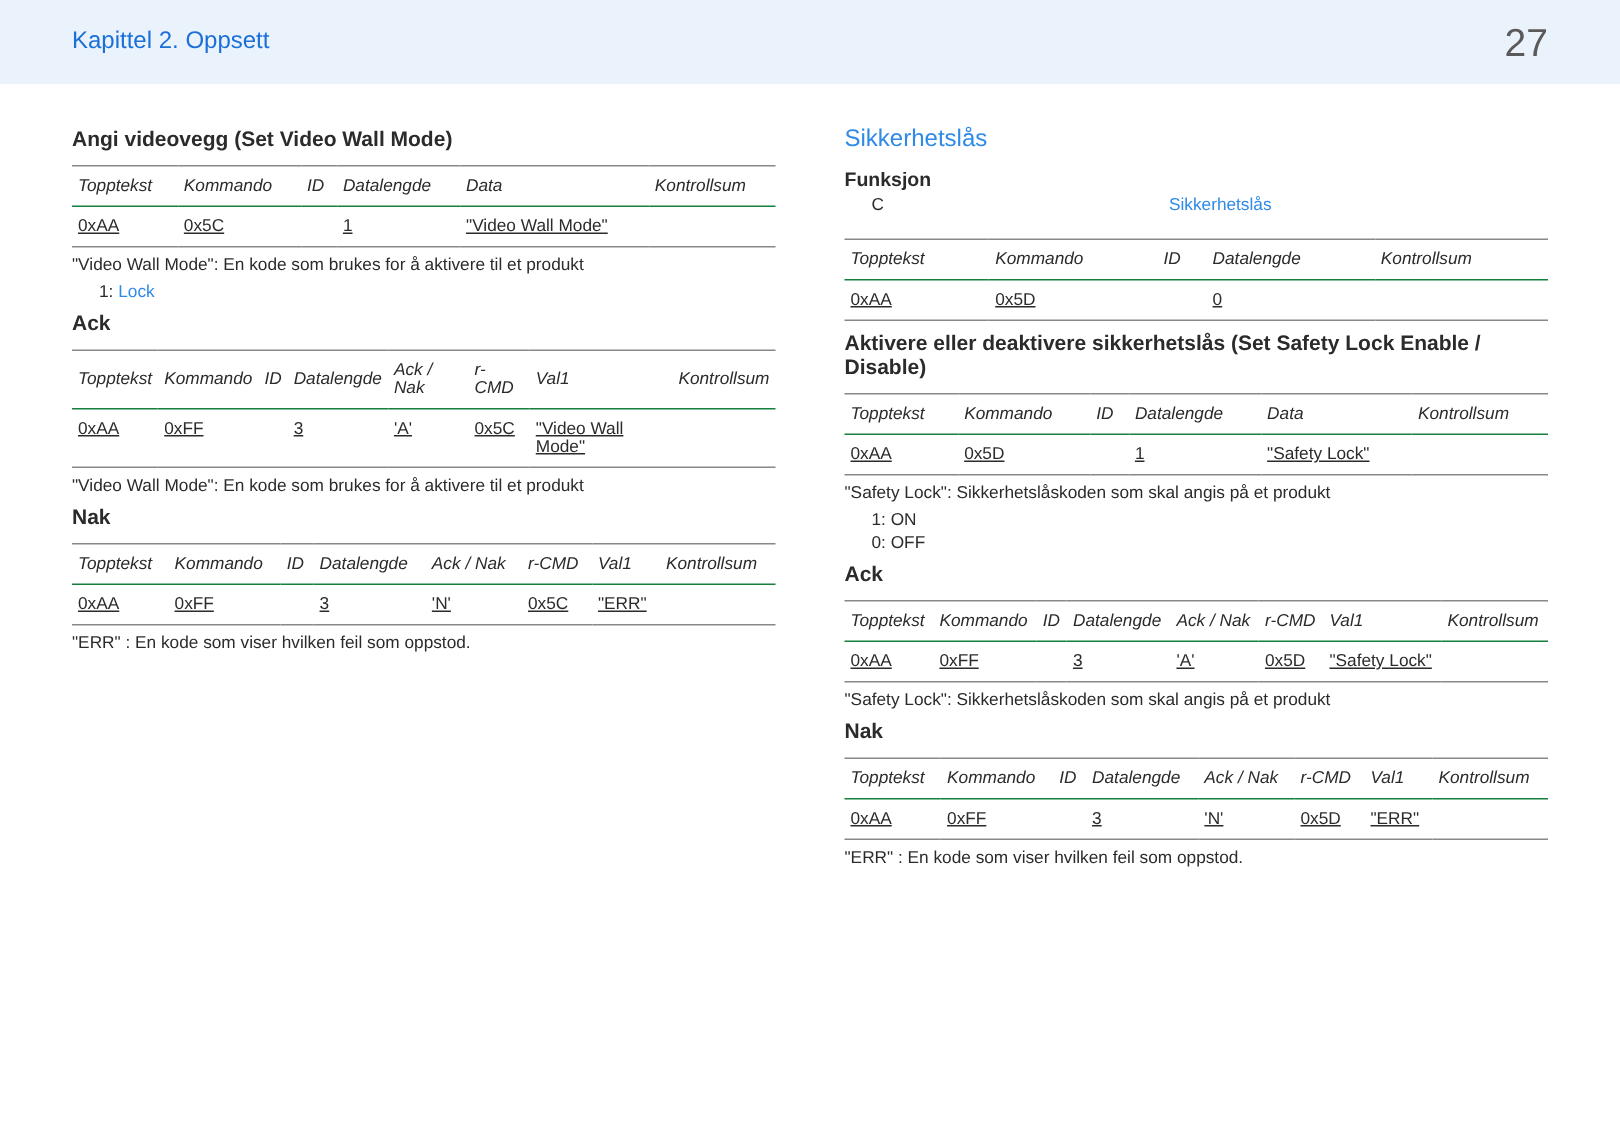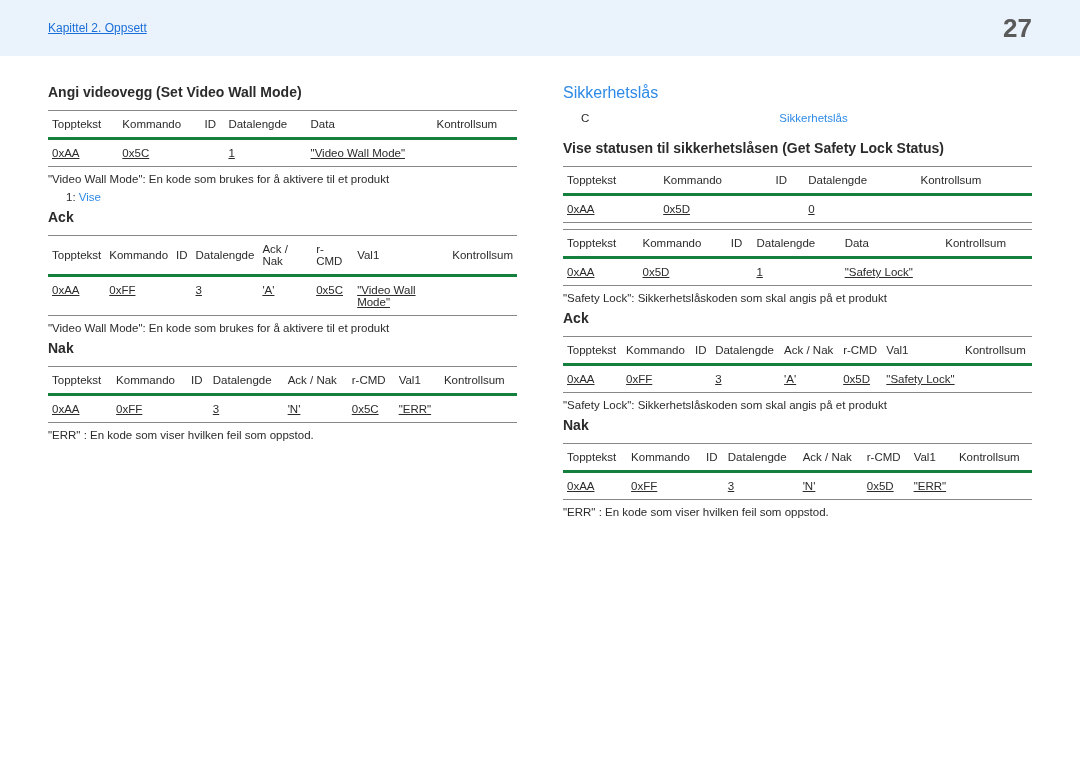--- a/index.html
+++ b/index.html
@@ -22,9 +22,8 @@
   }
   .chapter {
     color: #1b6fd8;
-    font-size: 12px;
+    font-size: 16px;
     font-weight: 500;
-    text-decoration: underline;
   }
   .page-number {
     color: #5a5a5a;

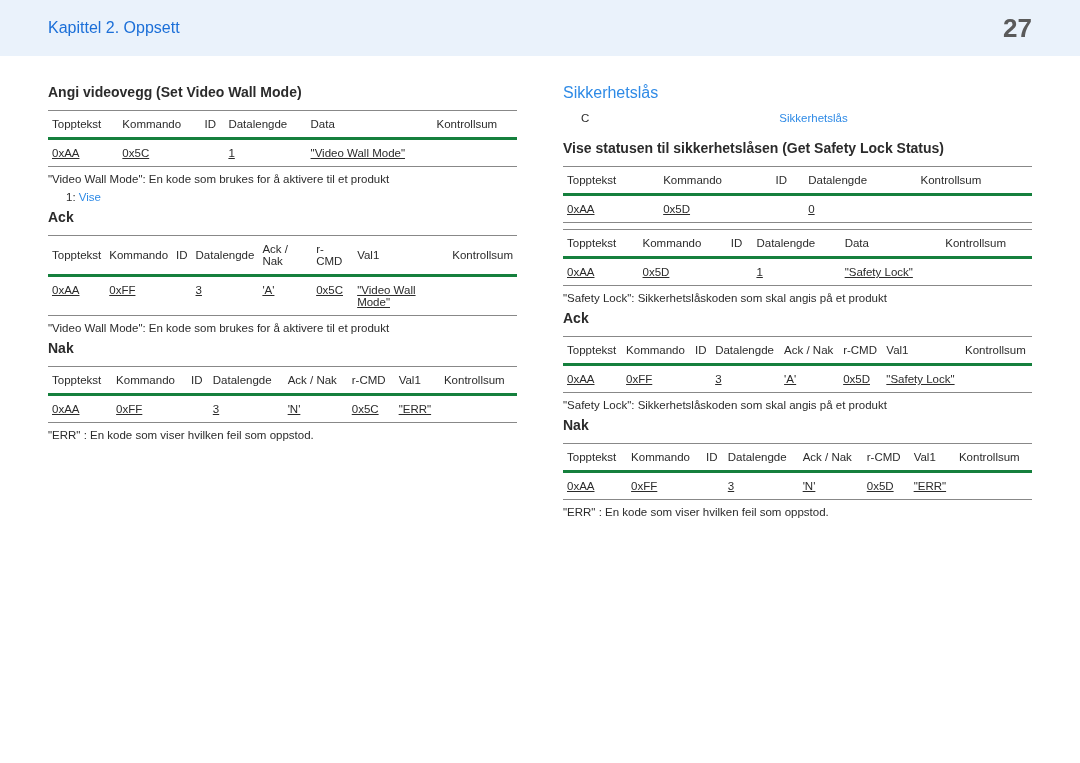--- a/index.html
+++ b/index.html
@@ -28,7 +28,7 @@
   .page-number {
     color: #5a5a5a;
     font-size: 26px;
-    font-weight: 700;
+    font-weight: 400;
   }
   .content {
     display: flex;

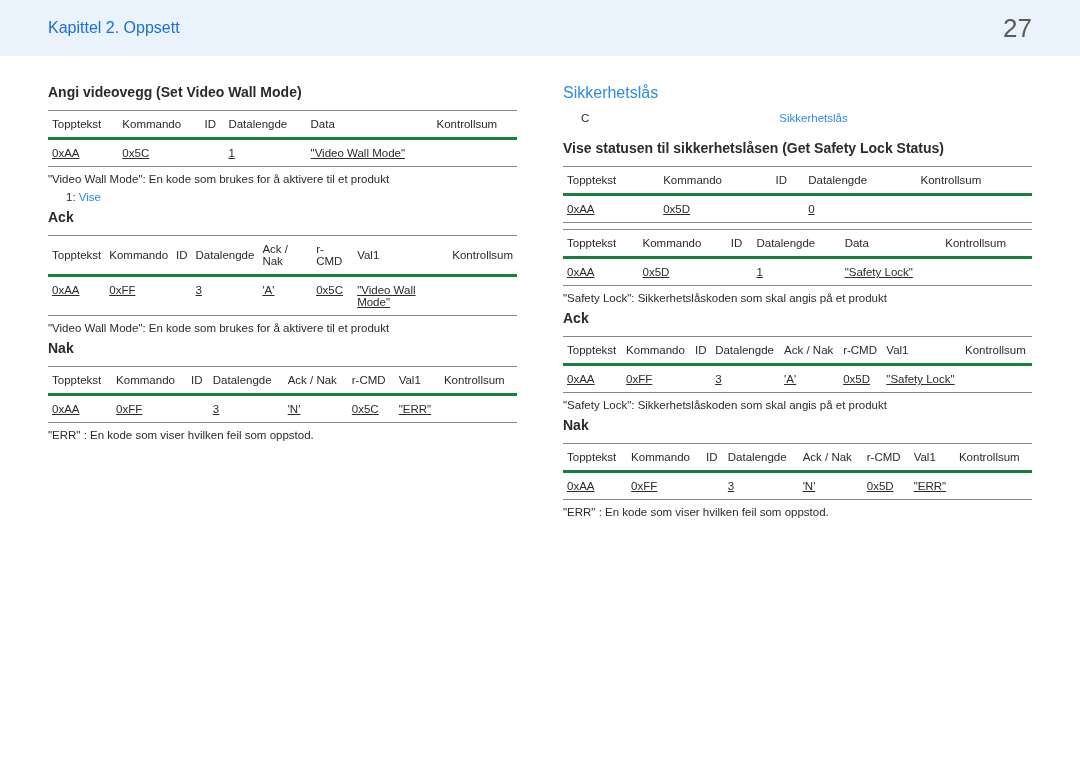--- a/index.html
+++ b/index.html
@@ -69,8 +69,9 @@
     font-weight: 400;
     color: #2b2b2b;
     border-top: 1px solid #888;
-    border-bottom: 3px solid #15803d;
+    border-bottom: 1px solid #15803d;
     padding: 7px 4px;
+    font-style: italic;
   }
   td {
     border-bottom: 1px solid #888;

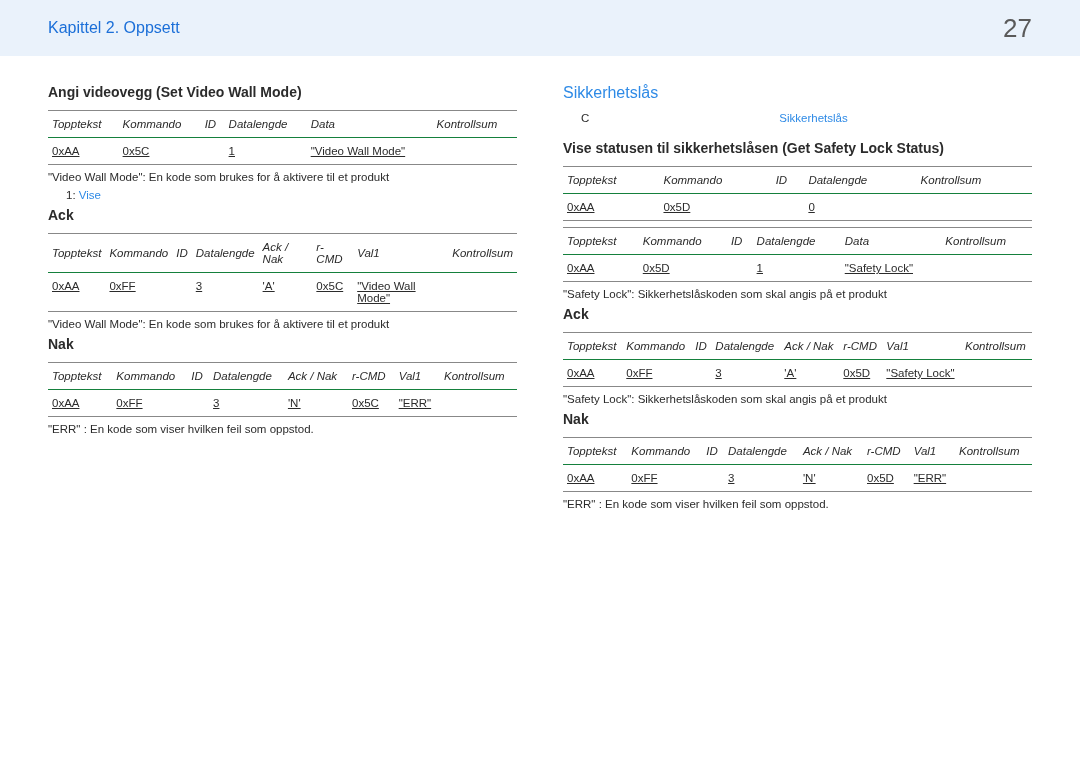--- a/index.html
+++ b/index.html
@@ -195,6 +195,7 @@
 
   <div class="col">
     <div class="blue-title">Sikkerhetslås</div>
+    <div class="sub-bold">Funksjon</div>
     <div class="fn-row">
       <span>C</span>
       <span class="link-blue">Sikkerhetslås</span>

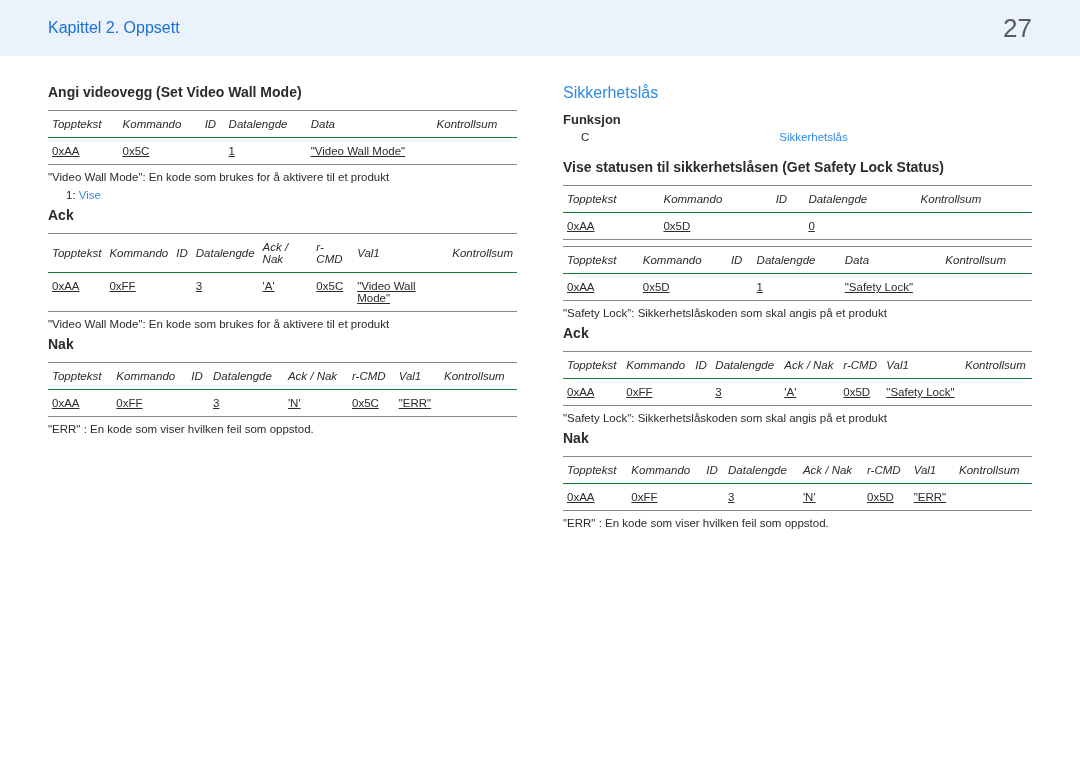--- a/index.html
+++ b/index.html
@@ -201,7 +201,6 @@
       <span class="link-blue">Sikkerhetslås</span>
     </div>
 
-    <div class="section-title">Vise statusen til sikkerhetslåsen (Get Safety Lock Status)</div>
     <table>
       <tbody>
           <tr>

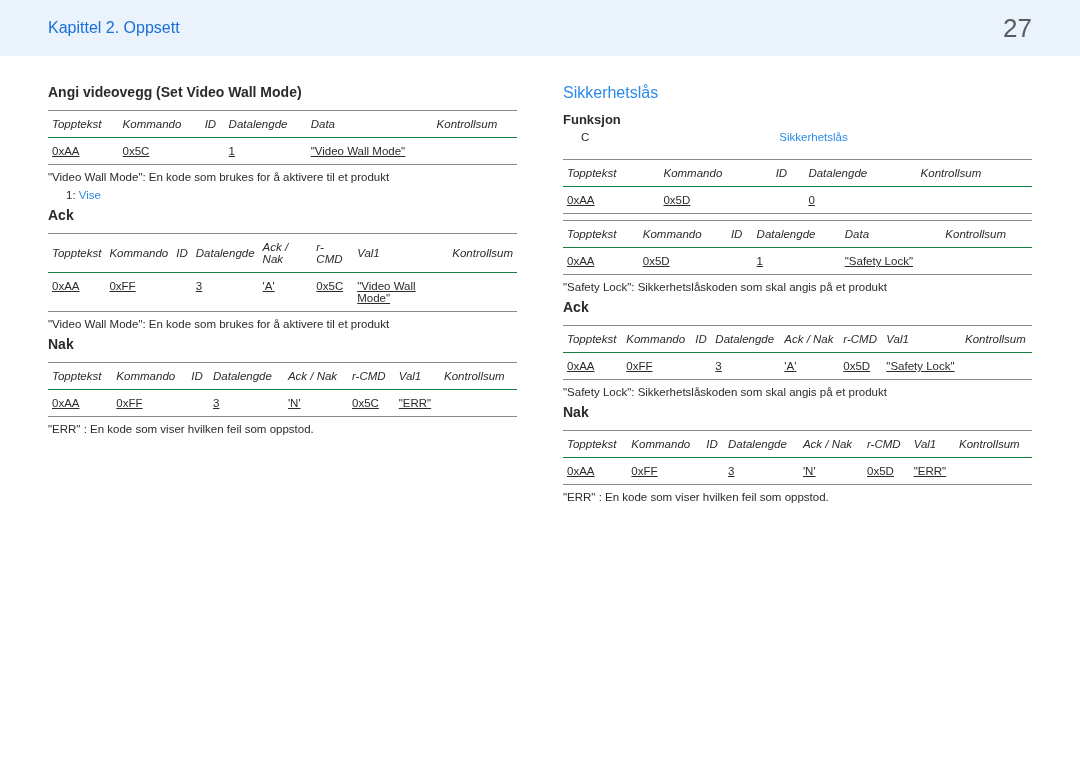--- a/index.html
+++ b/index.html
@@ -135,7 +135,7 @@
     <div class="note">"Video Wall Mode": En kode som brukes for å aktivere til et produkt</div>
     <div class="indent">
       <span>1:</span>
-      <span class="link-blue">Vise</span>
+      <span class="link-blue">Lock</span>
     </div>
 
     <div class="section-title">Ack</div>

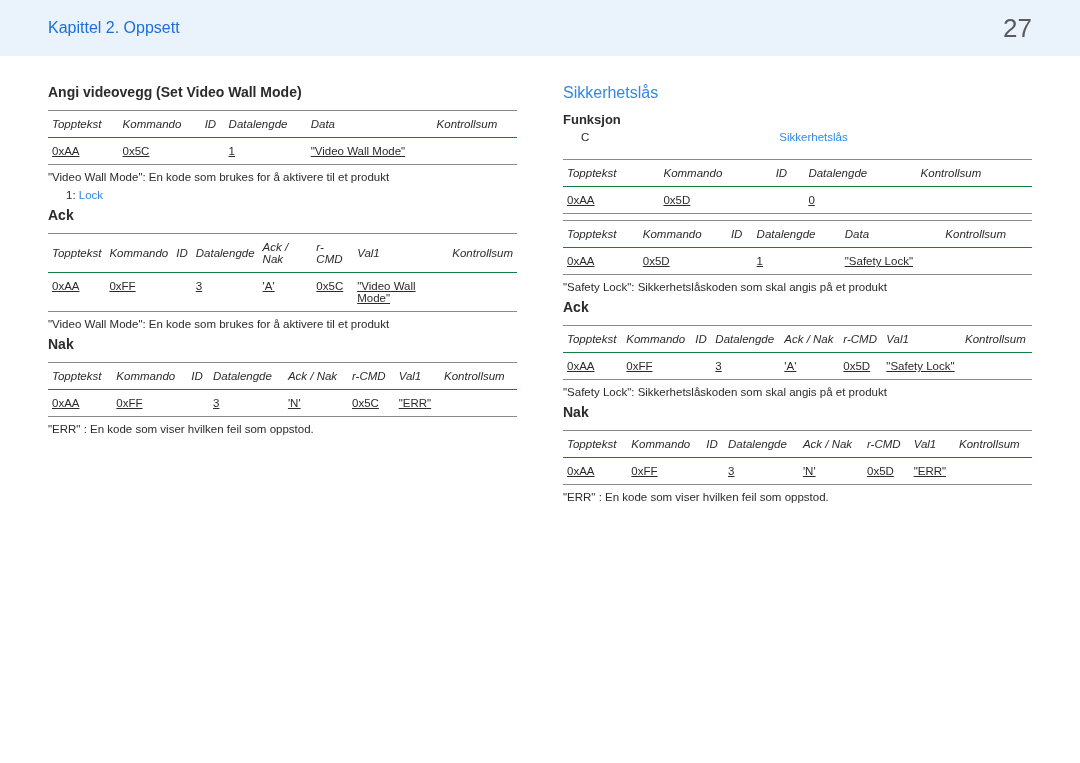--- a/index.html
+++ b/index.html
@@ -220,6 +220,7 @@
     </tbody>
       </table>
 
+    <div class="section-title">Aktivere eller deaktivere sikkerhetslås (Set Safety Lock Enable / Disable)</div>
     <table>
       <tbody>
           <tr>

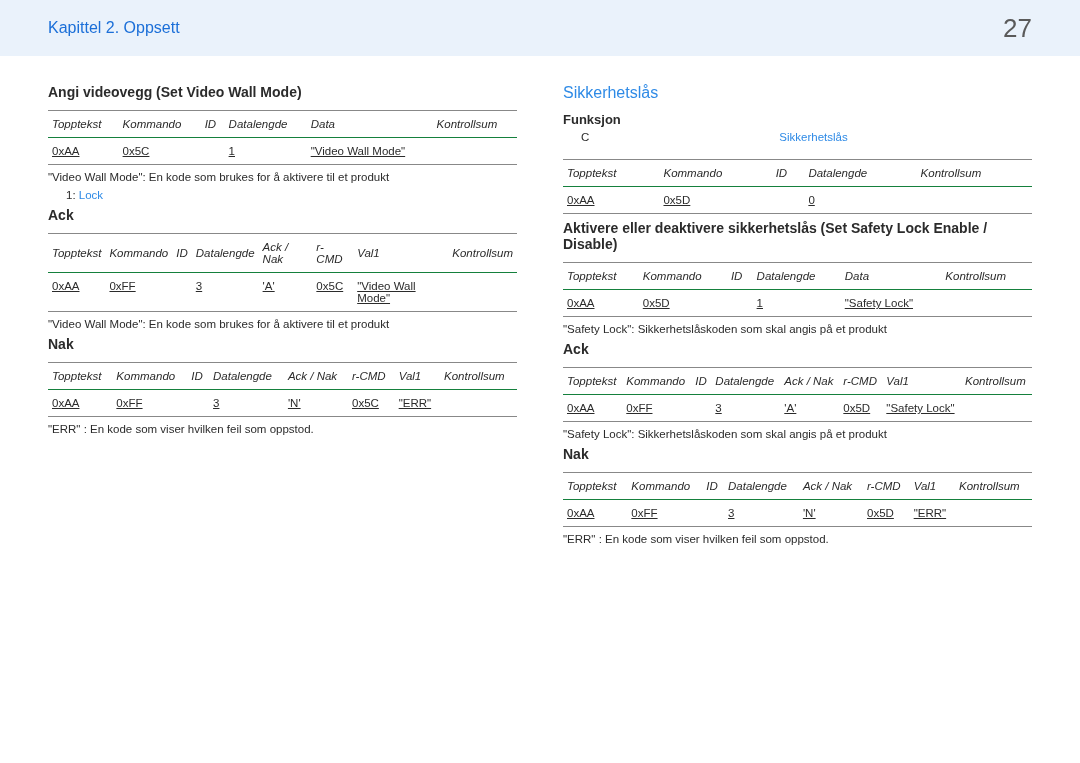--- a/index.html
+++ b/index.html
@@ -242,6 +242,7 @@
     </tbody>
       </table>
     <div class="note">"Safety Lock": Sikkerhetslåskoden som skal angis på et produkt</div>
+    <div class="indent">1: ON</div>
 
     <div class="section-title">Ack</div>
     <table>

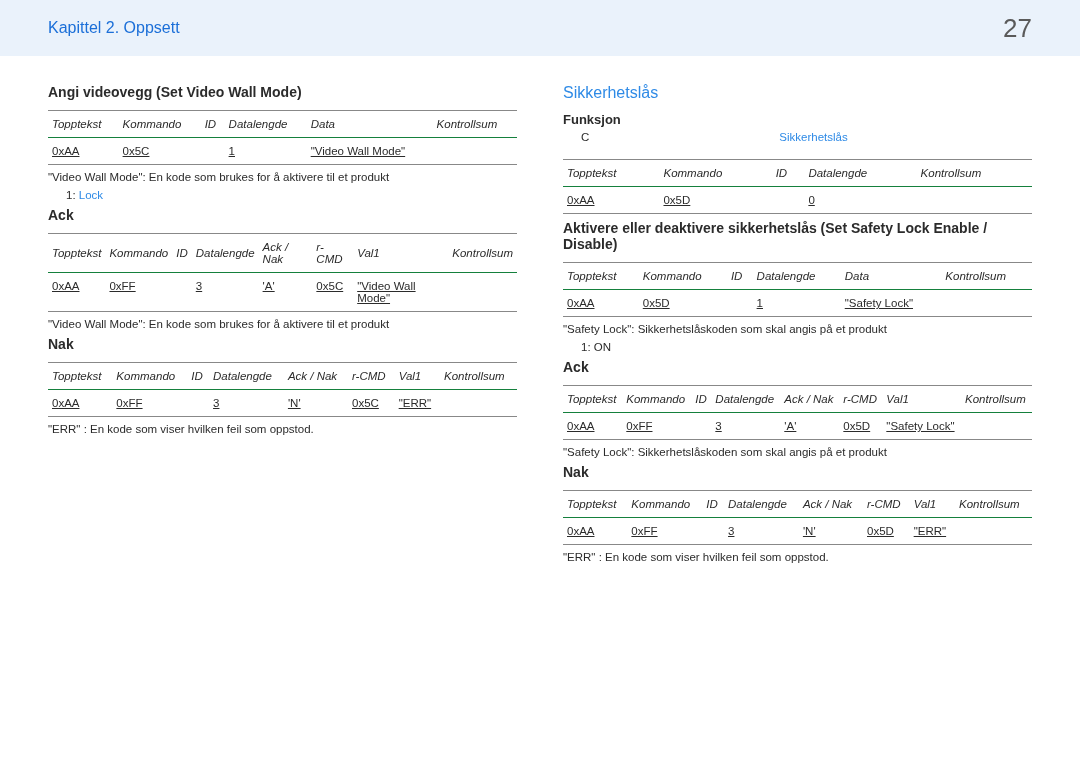--- a/index.html
+++ b/index.html
@@ -243,6 +243,7 @@
       </table>
     <div class="note">"Safety Lock": Sikkerhetslåskoden som skal angis på et produkt</div>
     <div class="indent">1: ON</div>
+    <div class="indent">0: OFF</div>
 
     <div class="section-title">Ack</div>
     <table>

